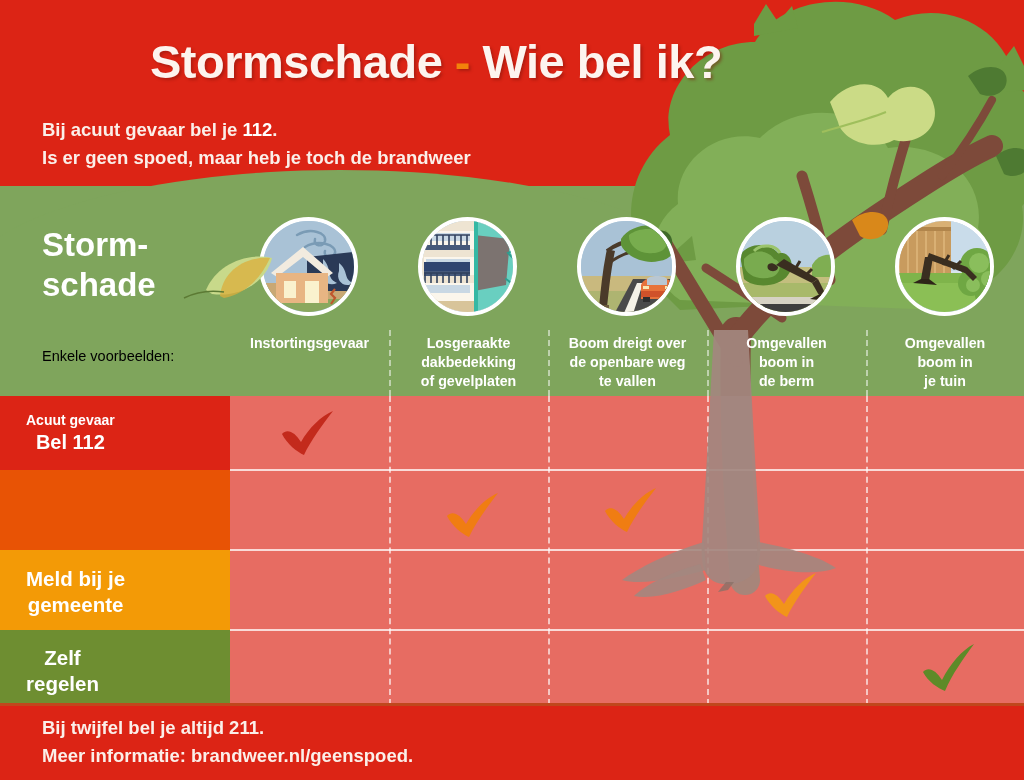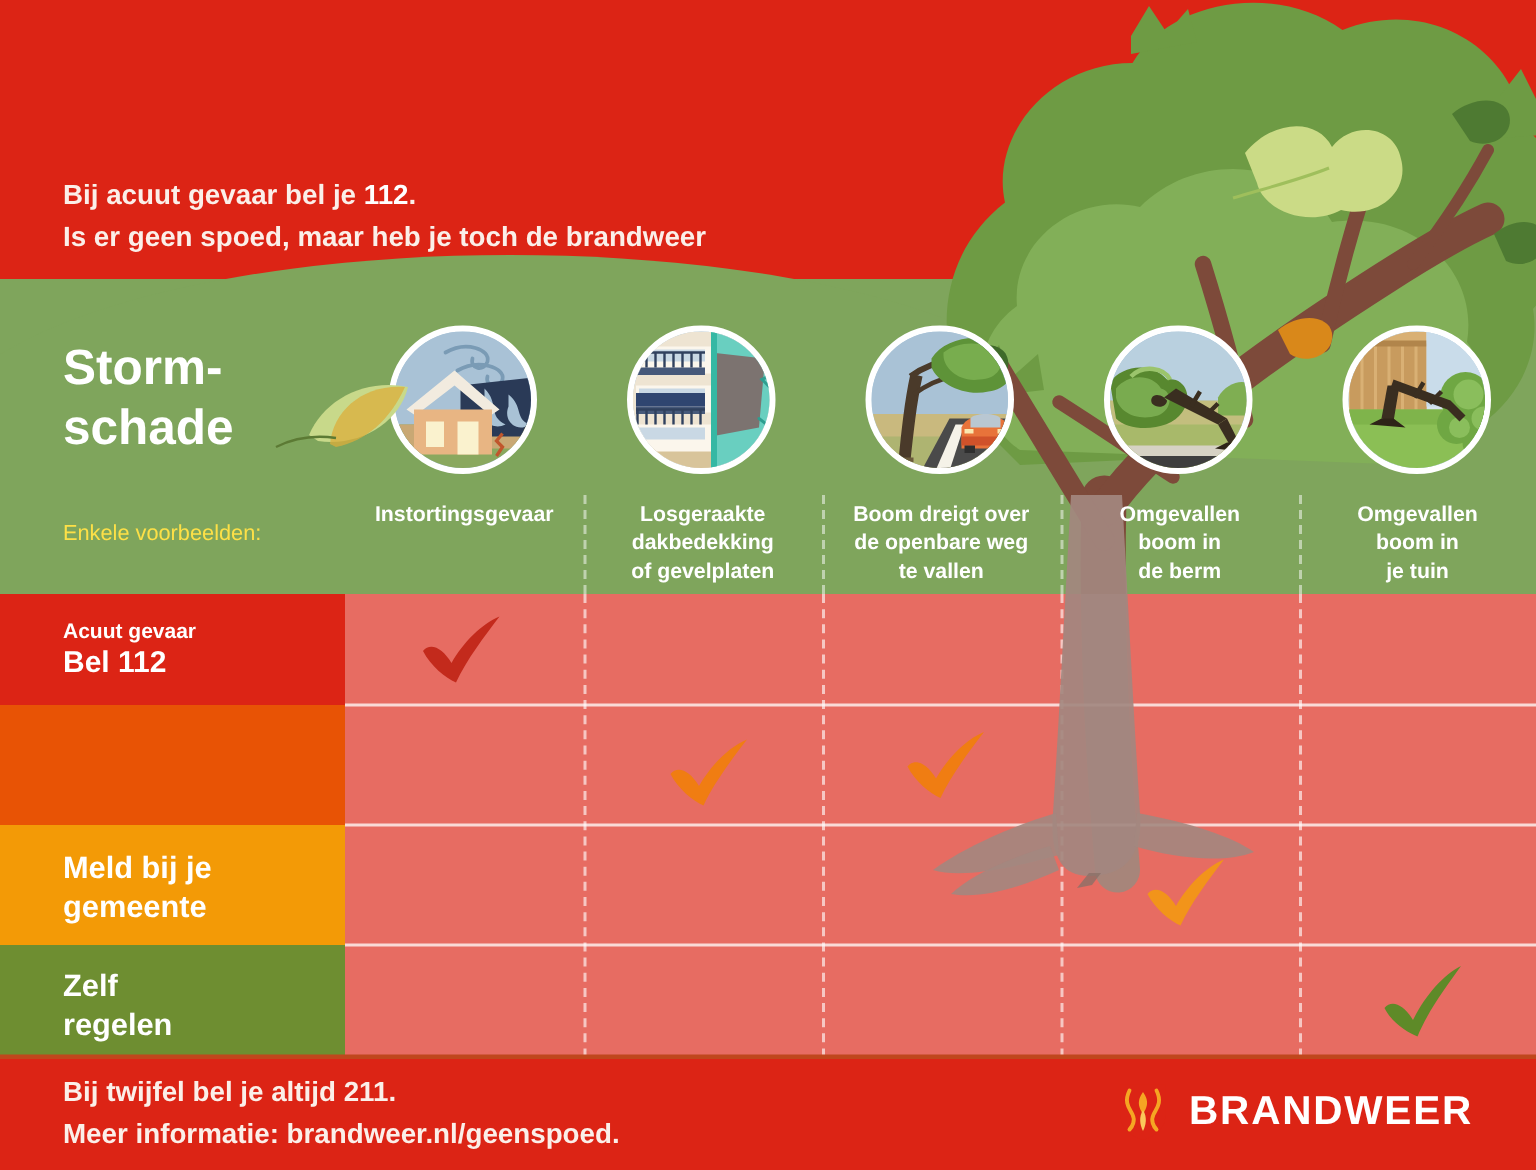--- a/index.html
+++ b/index.html
@@ -447,6 +447,11 @@
     <path d="M5 30 C 10 24 18 28 24 38 C 32 22 44 8 56 2 C 46 16 34 32 27 49 C 20 46 10 40 5 30 Z" fill="#5E8A28"></path>
   </svg>
 
+  <div id="main-title">
+    <span>Stormschade</span>
+    <span class="dash">-</span>
+    <span>Wie bel ik?</span>
+  </div>
 
   <div id="intro">
     <div>

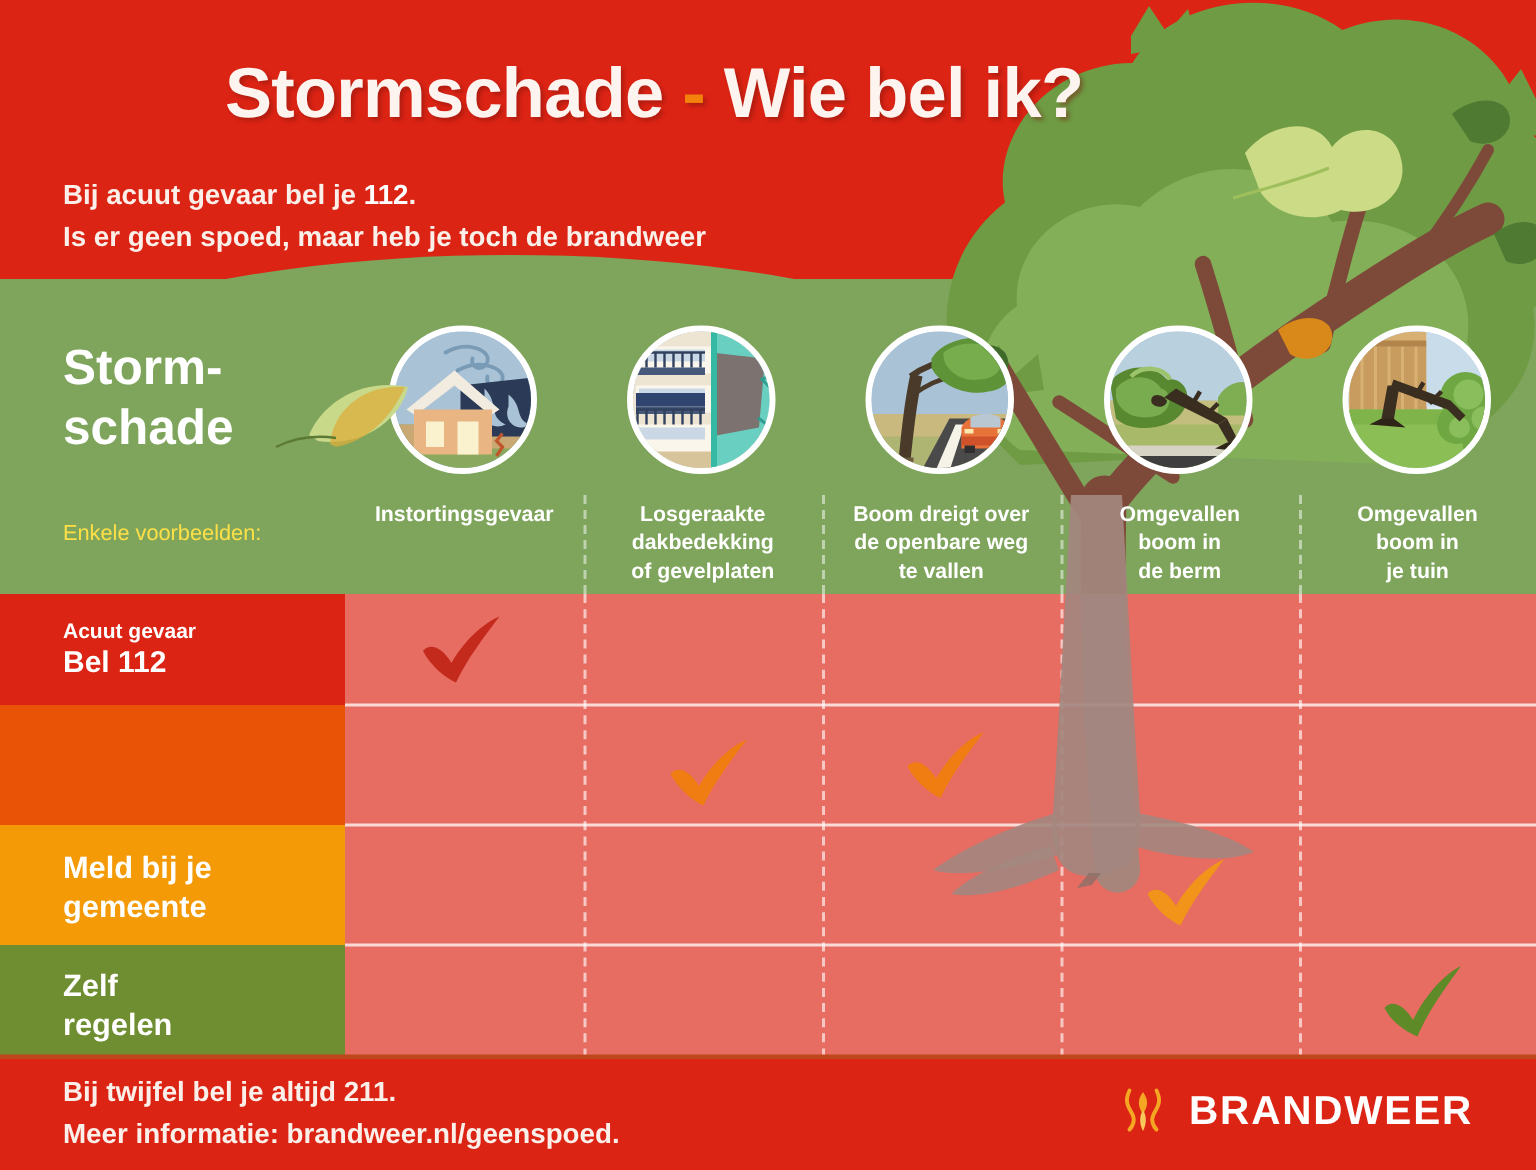--- a/index.html
+++ b/index.html
@@ -67,7 +67,7 @@
   }
   #examples-label {
     position:absolute; left:42px; top:348px;
-    font-size:14.5px; color:#fde047; font-weight:normal;
+    font-size:14.5px; color:#000000; font-weight:normal;
     z-index:30;
   }
 

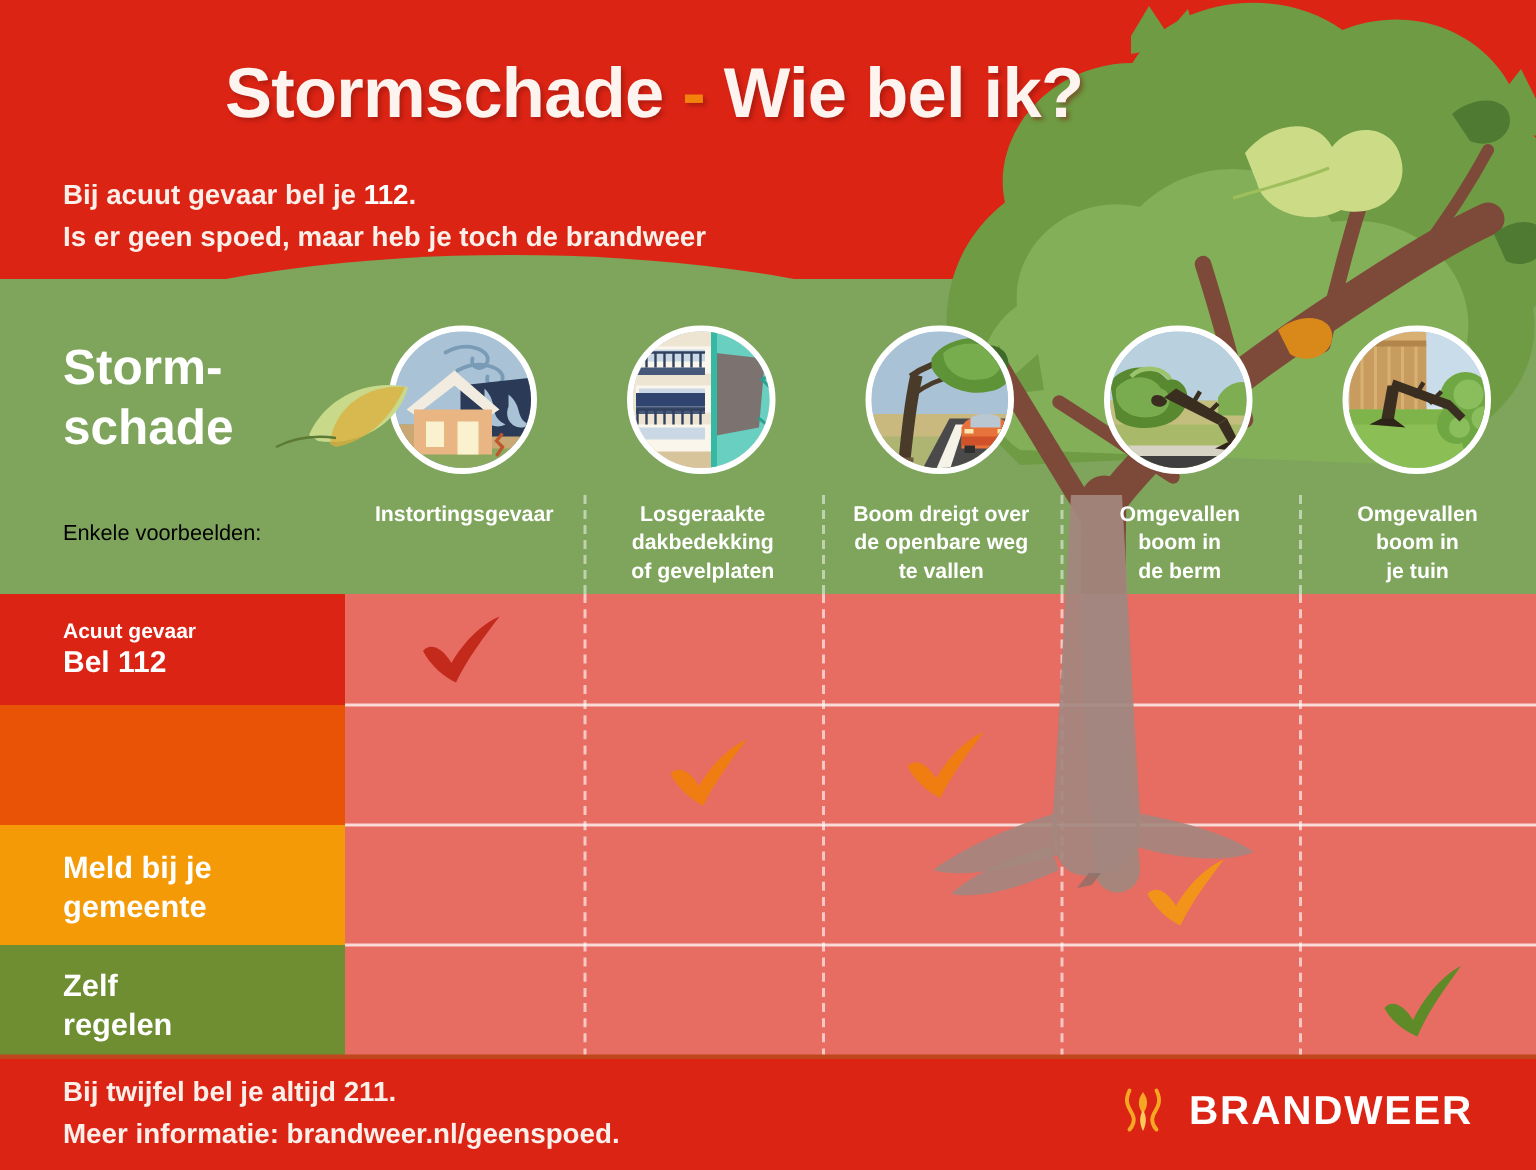--- a/index.html
+++ b/index.html
@@ -88,8 +88,9 @@
   
   .rowband { position:absolute; left:0; width:230px; z-index:20; }
   .rowlabel {
-    position:absolute; left:42px; color:#FFFFFF;
+    position:absolute; left:26px; color:#FFFFFF;
     z-index:21;
+    text-align:center;
   }
   .rowlabel .sm { font-size:14px; line-height:19px; font-weight:bold; display:block; }
   .rowlabel .lg { font-size:20px; line-height:25px; font-weight:bold; display:block; }

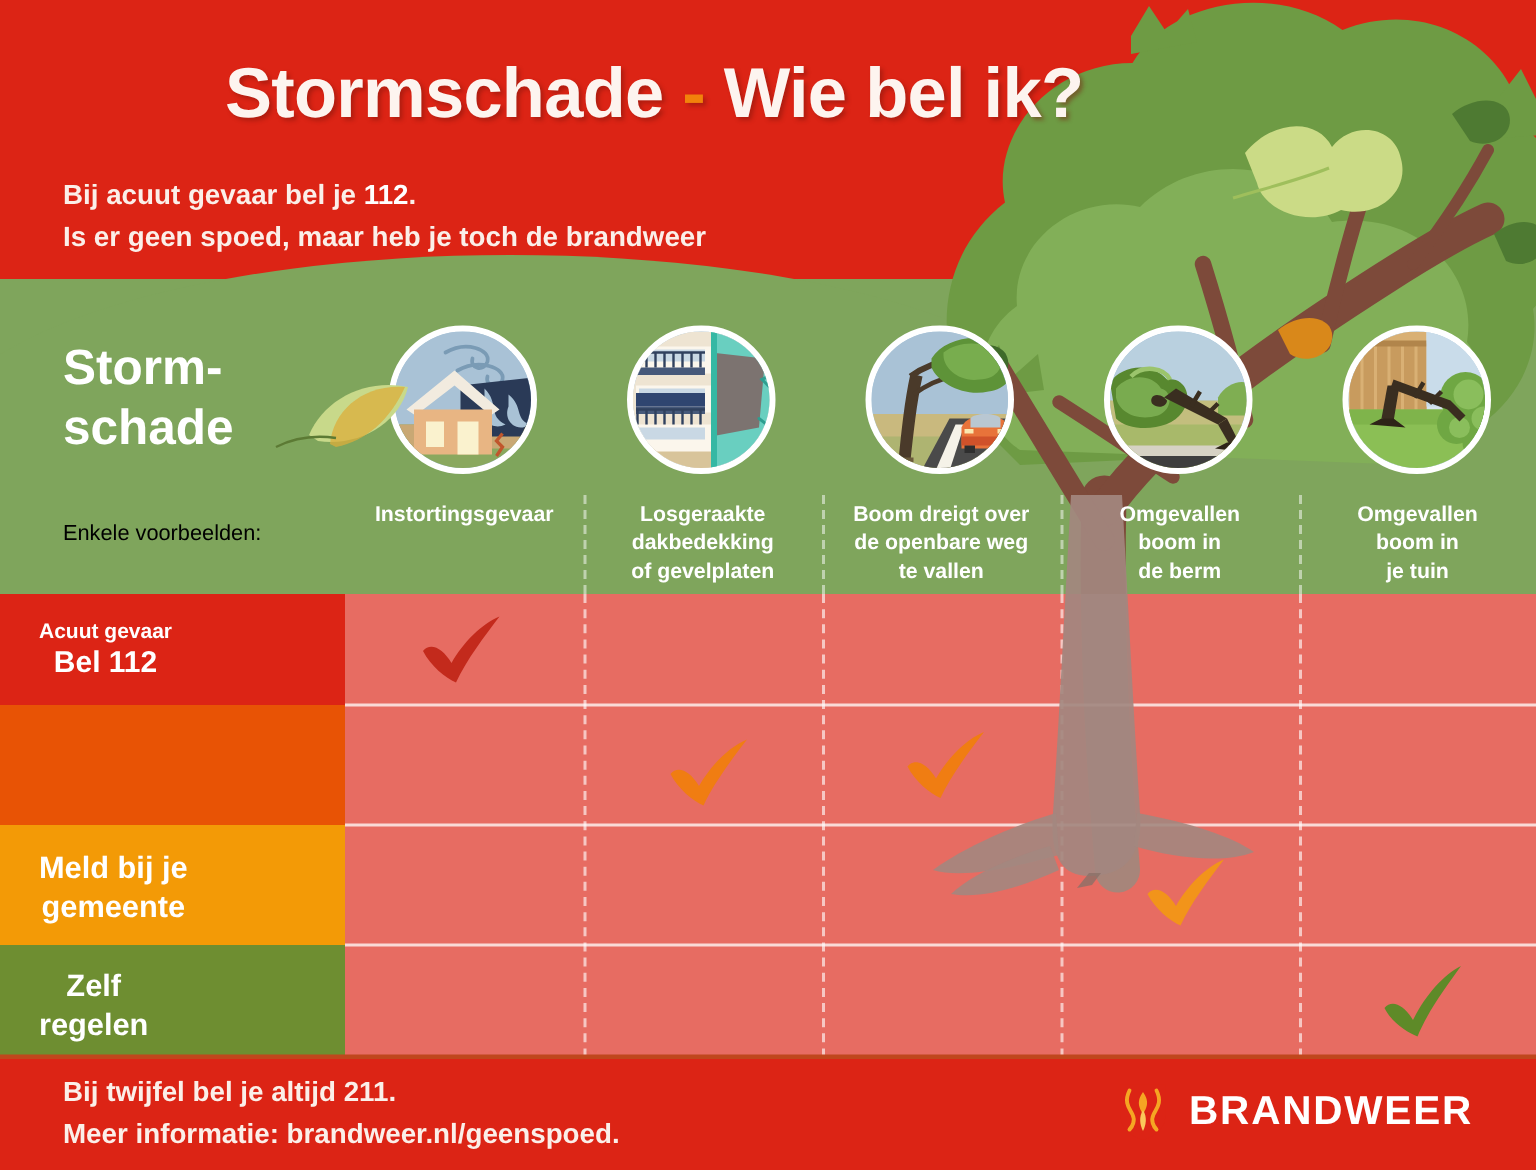--- a/index.html
+++ b/index.html
@@ -467,18 +467,6 @@
     <div>Bij twijfel bel je altijd 211.</div>
     <div>Meer informatie: brandweer.nl/geenspoed.</div>
   </div>
-  <div id="logo">
-    <svg width="42" height="42" viewBox="0 0 42 42">
-      <path d="M6 4 H36 V24 C 36 34 28 39 21 41 C 14 39 6 34 6 24 Z" fill="#DC2415"></path>
-      <g stroke="#F5A623" stroke-width="2.6" fill="none" stroke-linecap="round">
-        <path d="M12 8 C 8 16 12 20 14 24 C 16 28 14 32 12 34"></path>
-        <path d="M30 8 C 34 16 30 20 28 24 C 26 28 28 32 30 34"></path>
-      </g>
-      <path d="M21 9 C 16 16 19 20 21 24 C 23 20 26 16 21 9 Z" fill="#F5A623"></path>
-      <path d="M21 21 C 18 26 19 31 21 35 C 23 31 24 26 21 21 Z" fill="#FBC85A"></path>
-    </svg>
-    <span id="logo-word">BRANDWEER</span>
-  </div>
 
 </div>
 

